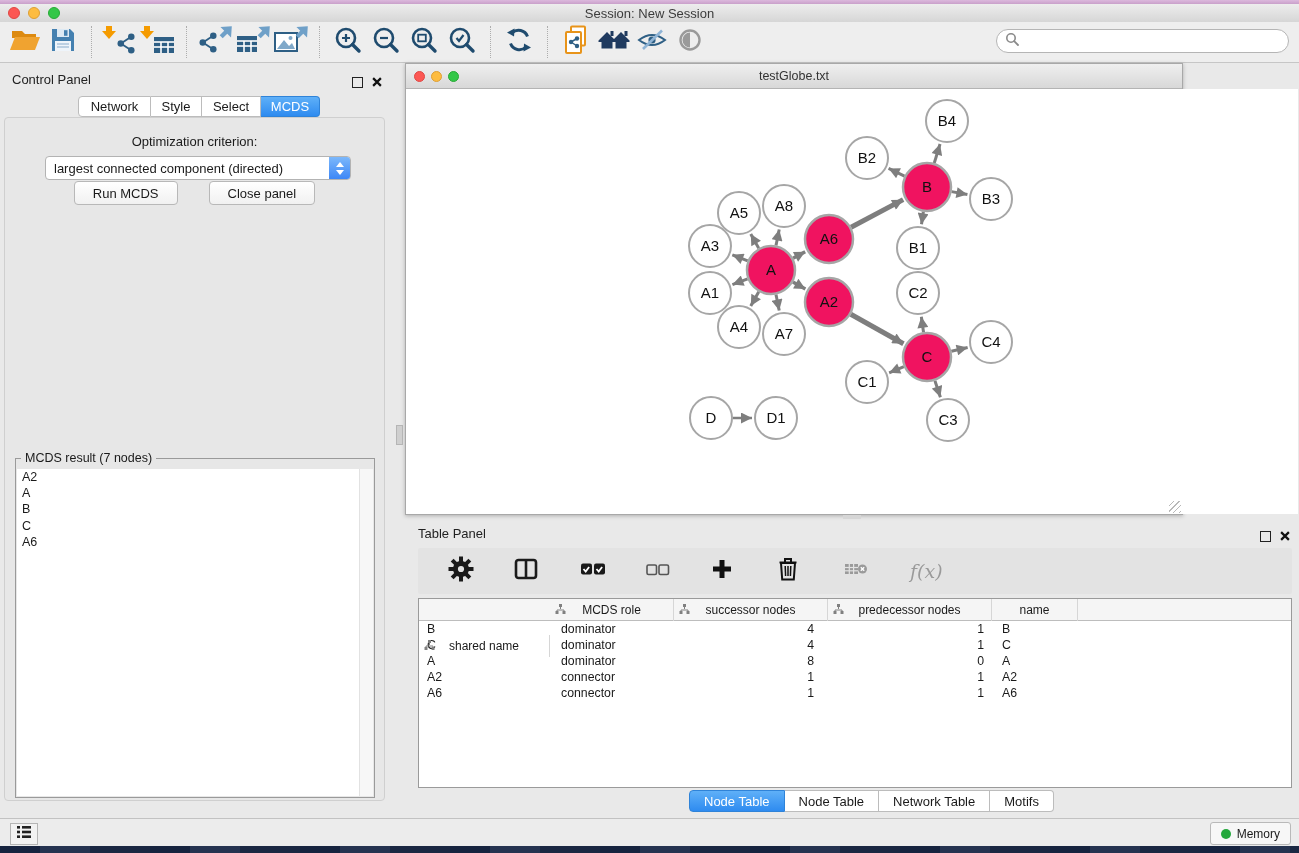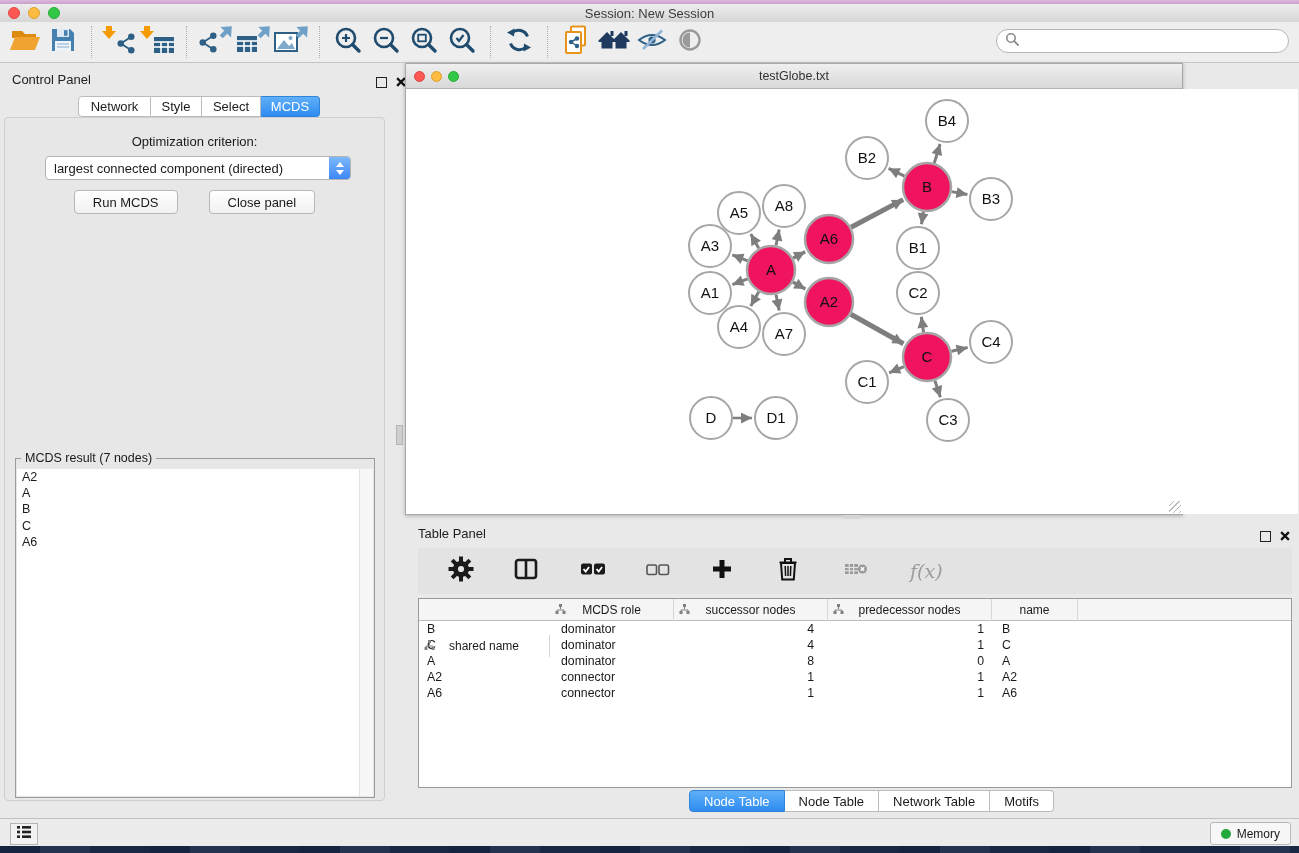--- a/index.html
+++ b/index.html
@@ -31,7 +31,7 @@
                    font-family:"Liberation Sans",sans-serif;}
 
   
-  .control-panel{left:0;top:63px;width:390px;height:747px;padding-left:24px;}
+  .control-panel{left:0;top:63px;width:390px;height:747px;}
   .panel-title{font-size:13px;color:#222;}
   .panel-hdr{position:absolute;left:12px;top:9px;}
   .panel-ctrls{position:absolute;right:8px;top:10px;display:flex;gap:9px;align-items:center;}

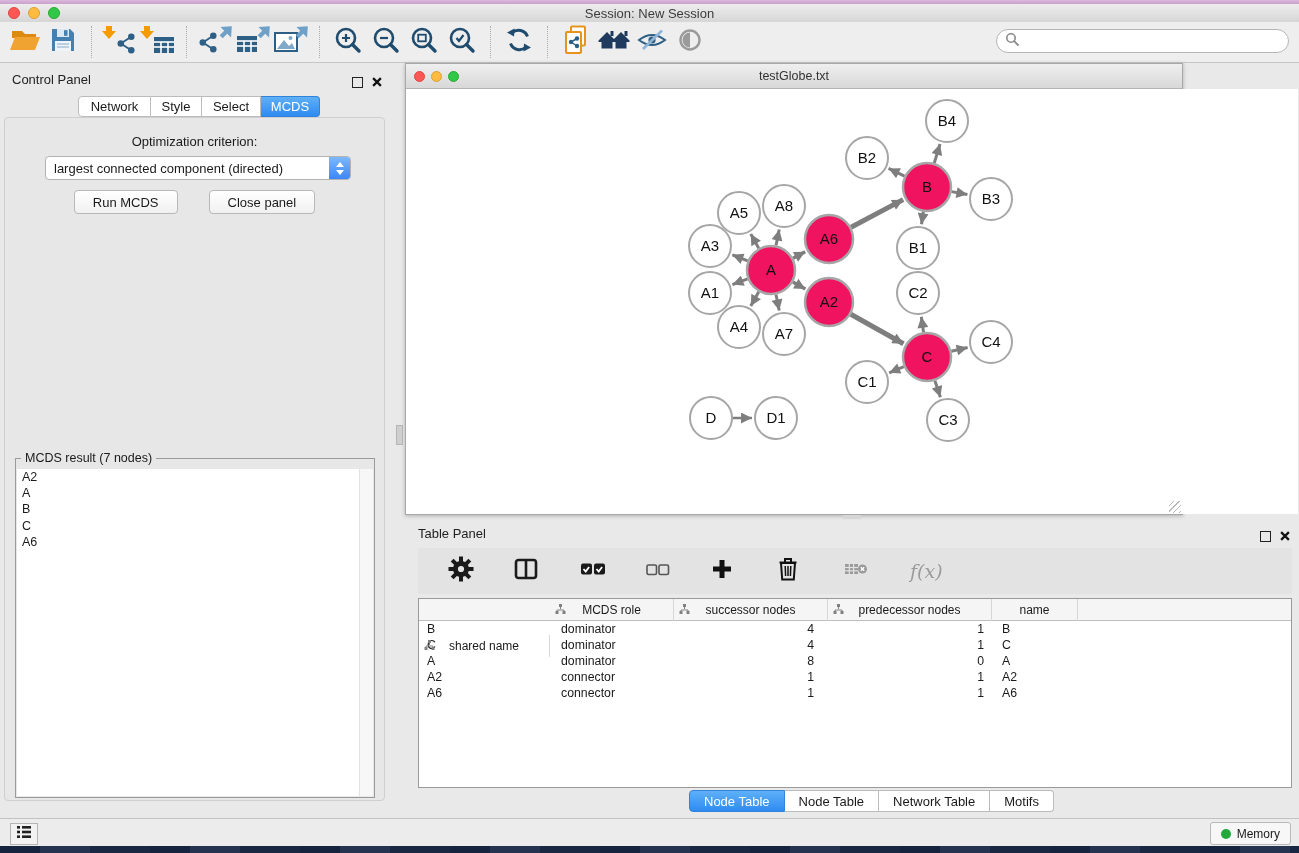--- a/index.html
+++ b/index.html
@@ -50,7 +50,7 @@
   .dropdown .val{flex:1;font-size:13px;padding-left:8px;white-space:nowrap;overflow:hidden;}
   .stepper{width:21px;height:22px;border-radius:0 3px 3px 0;background:linear-gradient(#7cb8fb,#3d87f6);
            display:flex;align-items:center;justify-content:center;}
-  .btnrow{position:absolute;left:0;top:72px;width:100%;display:flex;justify-content:center;gap:31px;}
+  .btnrow{position:absolute;left:0;top:63px;width:100%;display:flex;justify-content:center;gap:31px;}
   .macbtn{height:22px;background:linear-gradient(#ffffff,#f1f1f1);border:1px solid #b8b8b8;border-radius:4px;
           font-size:13px;display:flex;align-items:center;justify-content:center;padding:0 18px;color:#1a1a1a;}
   .result-box{position:absolute;left:10px;top:340px;width:358px;height:338px;border:1px solid #9a9a9a;}

